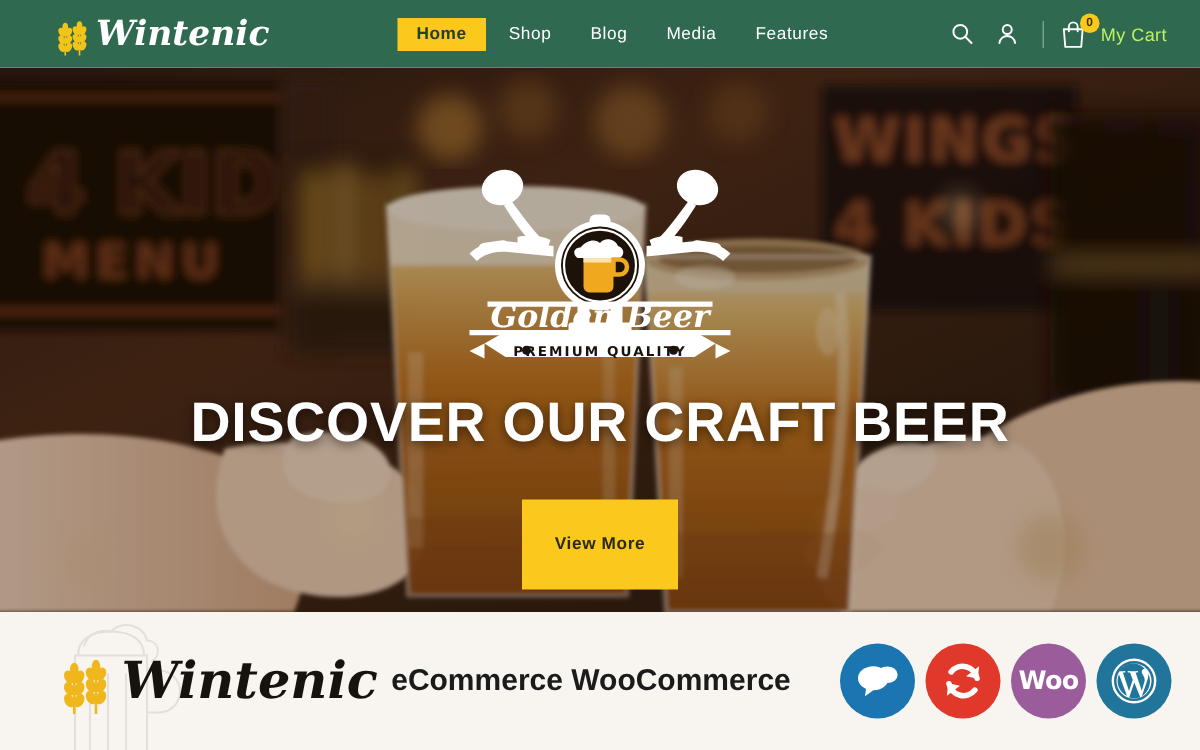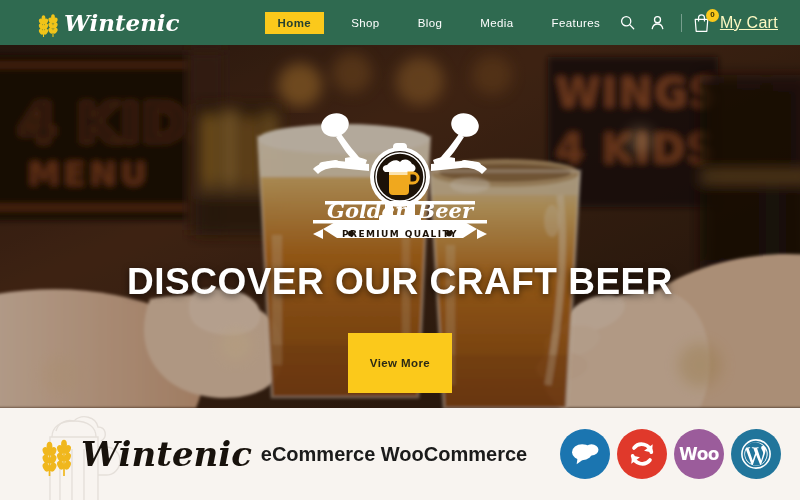--- a/index.html
+++ b/index.html
@@ -25,7 +25,7 @@
     font-size:23px; color:#ffffff; letter-spacing:0px;
     margin-left:2px; line-height:1;
   }
-  .nav { display:flex; align-items:center; margin-left:85px; gap:16px; }
+  .nav { display:flex; align-items:center; margin-left:85px; gap:4px; }
   .nav-item {
     font-size:11.5px; color:#ffffff; letter-spacing:.4px;
     padding:5px 11px; cursor:pointer; white-space:nowrap;

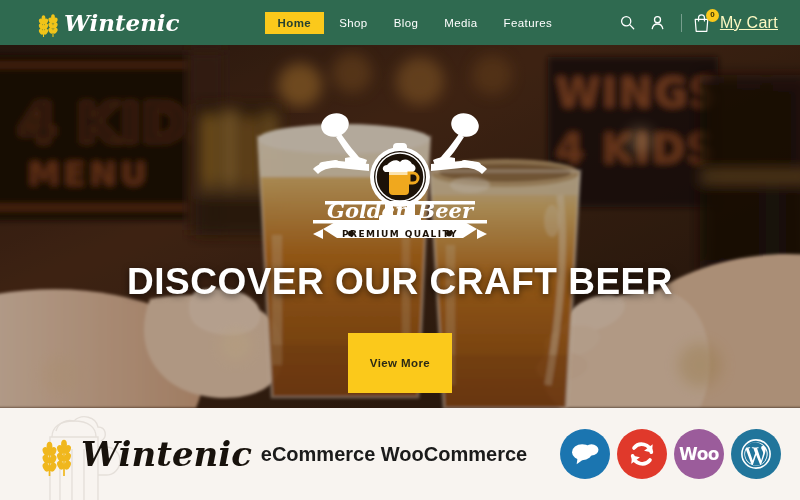--- a/index.html
+++ b/index.html
@@ -50,7 +50,7 @@
     display:flex; align-items:center; justify-content:center;
     line-height:1;
   }
-  .cart-text { font-size:16px; color:#fef9c3; margin-left:6px; letter-spacing:.3px;text-decoration:underline; }
+  .cart-text { font-size:12px; color:#bef264; margin-left:6px; letter-spacing:.3px; }
 
   
   .hero {

